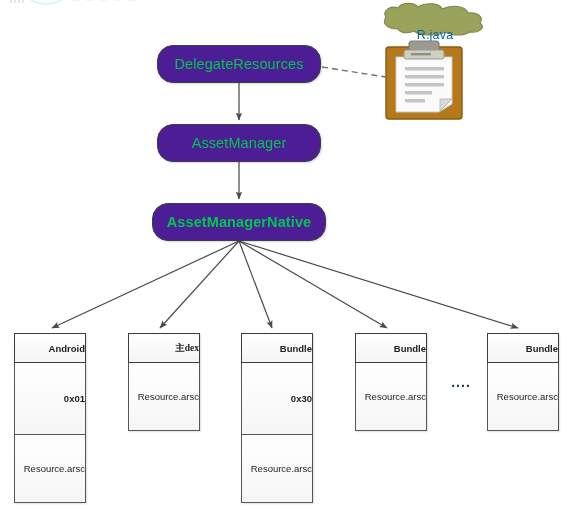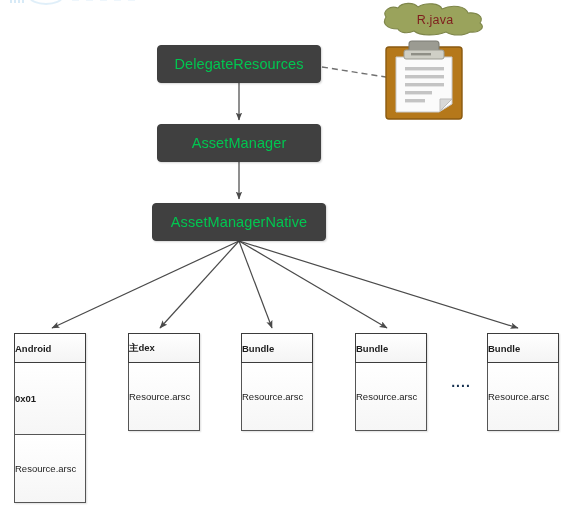--- a/index.html
+++ b/index.html
@@ -79,13 +79,13 @@
   }
   #cloud-rjava .cloud-label {
     position: absolute;
-    left: 0; top: 1px;
+    left: 0; top: 16px;
     width: 114px; height: 36px;
     display: flex;
     align-items: center;
     justify-content: center;
     font-size: 12.5px;
-    color: #7f1d1d;
+    color: #0369a1;
     letter-spacing: 0.2px;
   }
 

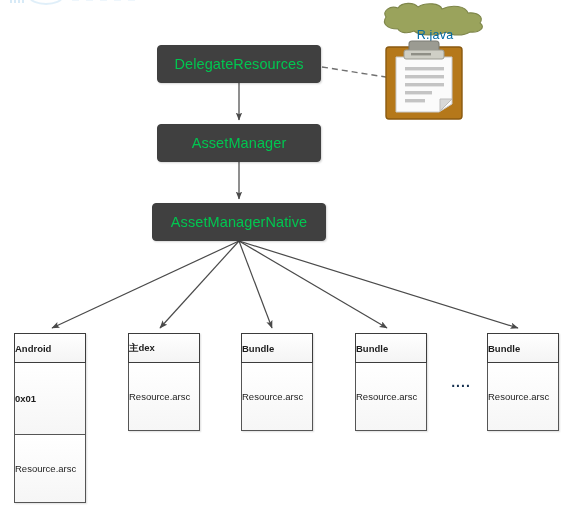--- a/index.html
+++ b/index.html
@@ -45,8 +45,8 @@
     position: absolute;
     box-sizing: border-box;
     border: 1.6px solid #3f3f3f;
-    border-radius: 4px;
-    background: #404040;
+    border-radius: 16px;
+    background: #4c1d95;
     display: flex;
     align-items: center;
     justify-content: center;

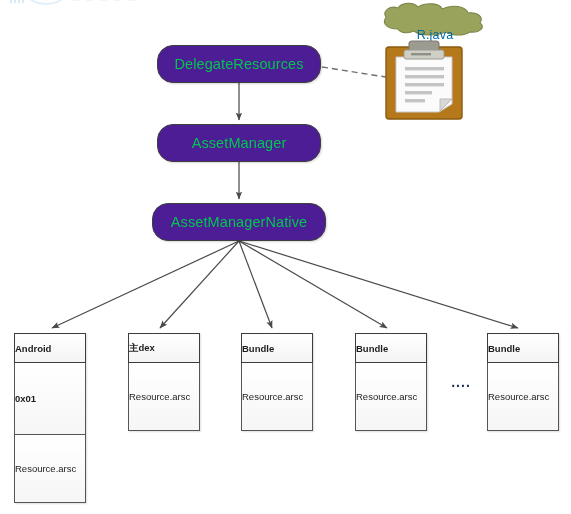--- a/index.html
+++ b/index.html
@@ -68,7 +68,7 @@
     left: 152px; top: 203px;
     width: 174px; height: 38px;
     font-size: 14.5px;
-    font-weight: normal;
+    font-weight: bold;
   }
 
   

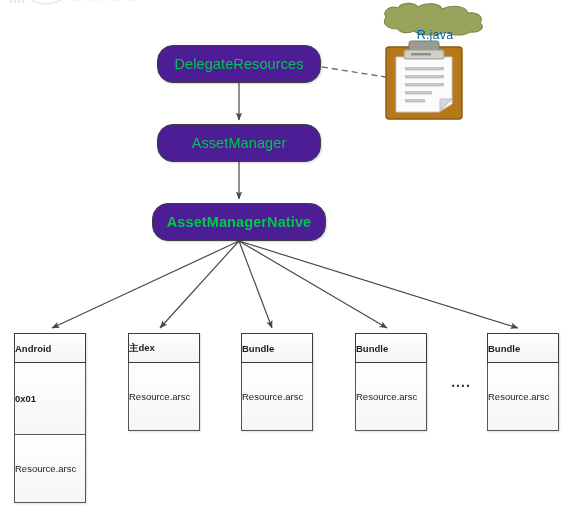--- a/index.html
+++ b/index.html
@@ -108,7 +108,7 @@
     border: 1.3px solid #555555;
     display: flex;
     align-items: center;
-    justify-content: flex-start;
+    justify-content: flex-end;
     text-align: center;
     font-size: 9.5px;
     color: #1c1c1c;

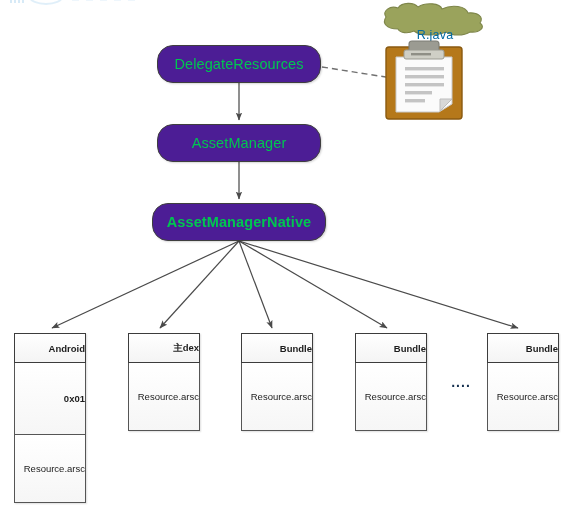--- a/index.html
+++ b/index.html
@@ -132,7 +132,7 @@
     border-top: none;
     background: linear-gradient(180deg, #ffffff 0%, #f6f6f6 100%);
   }
-  .cell-mid .cjk, .cell-head .cjk { font-family: Liberation Sans, sans-serif; }
+  .cell-mid .cjk, .cell-head .cjk { font-family: Liberation Serif, serif; }
 
   #col-0 { left: 14px; }
   #col-1 { left: 128px; }

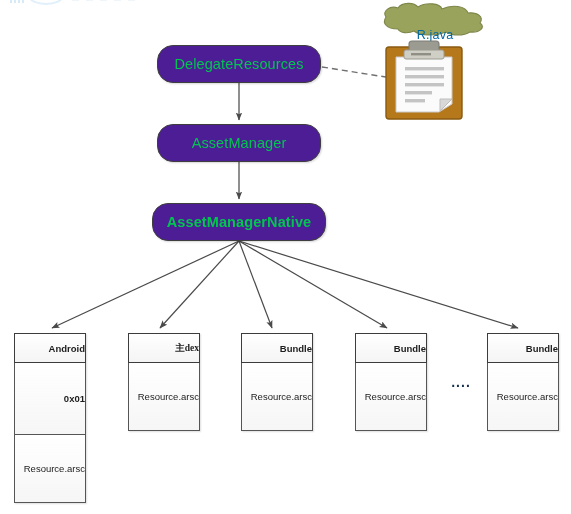--- a/index.html
+++ b/index.html
@@ -280,6 +280,9 @@
     <div class="cell cell-head">
       <span>Bundle</span>
     </div>
+    <div class="cell cell-mid">
+      <span>0x30</span>
+    </div>
     <div class="cell cell-bot">
       <span>Resource.arsc</span>
     </div>

